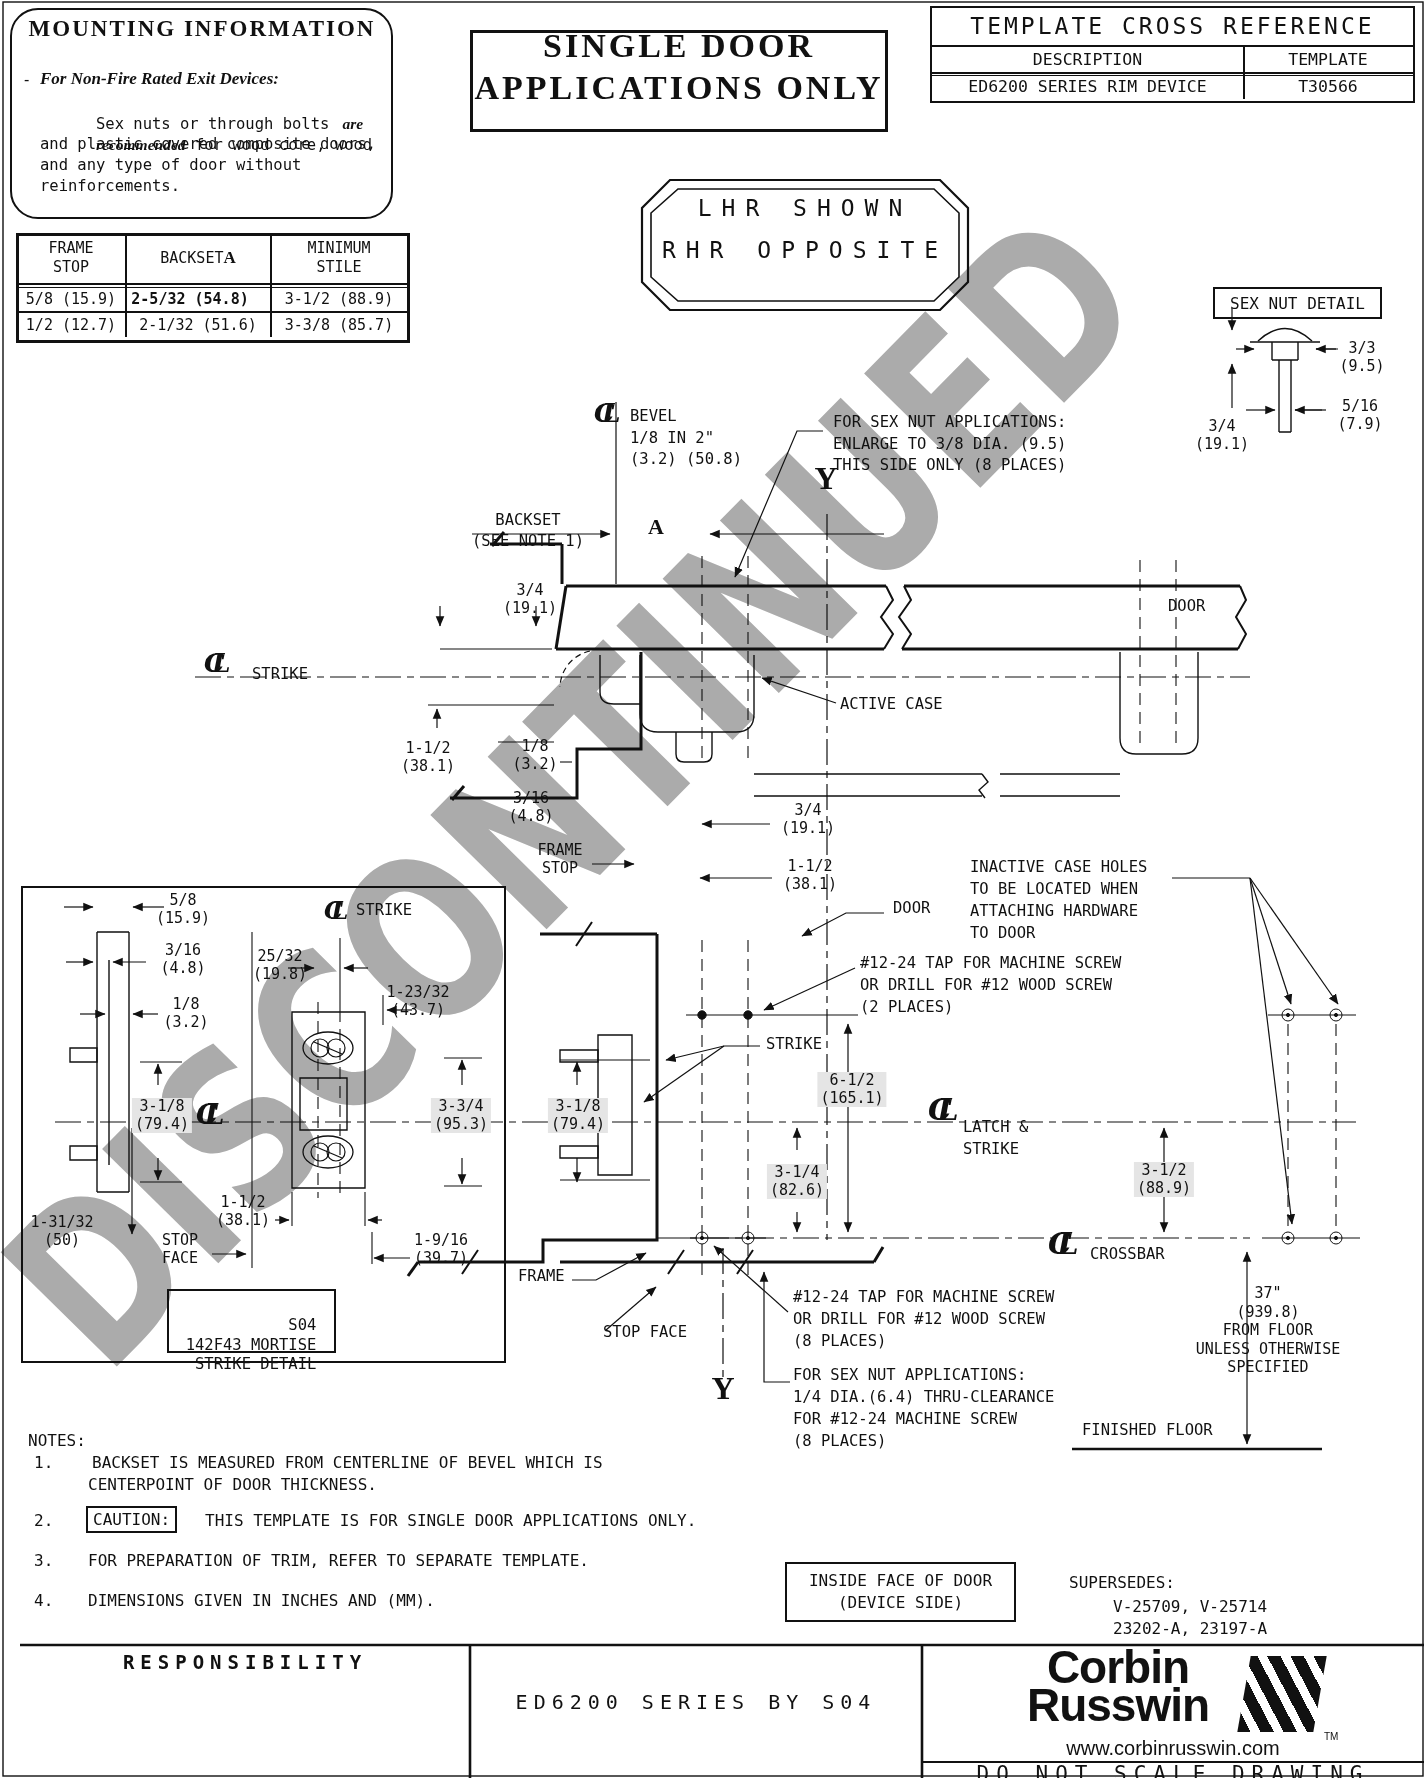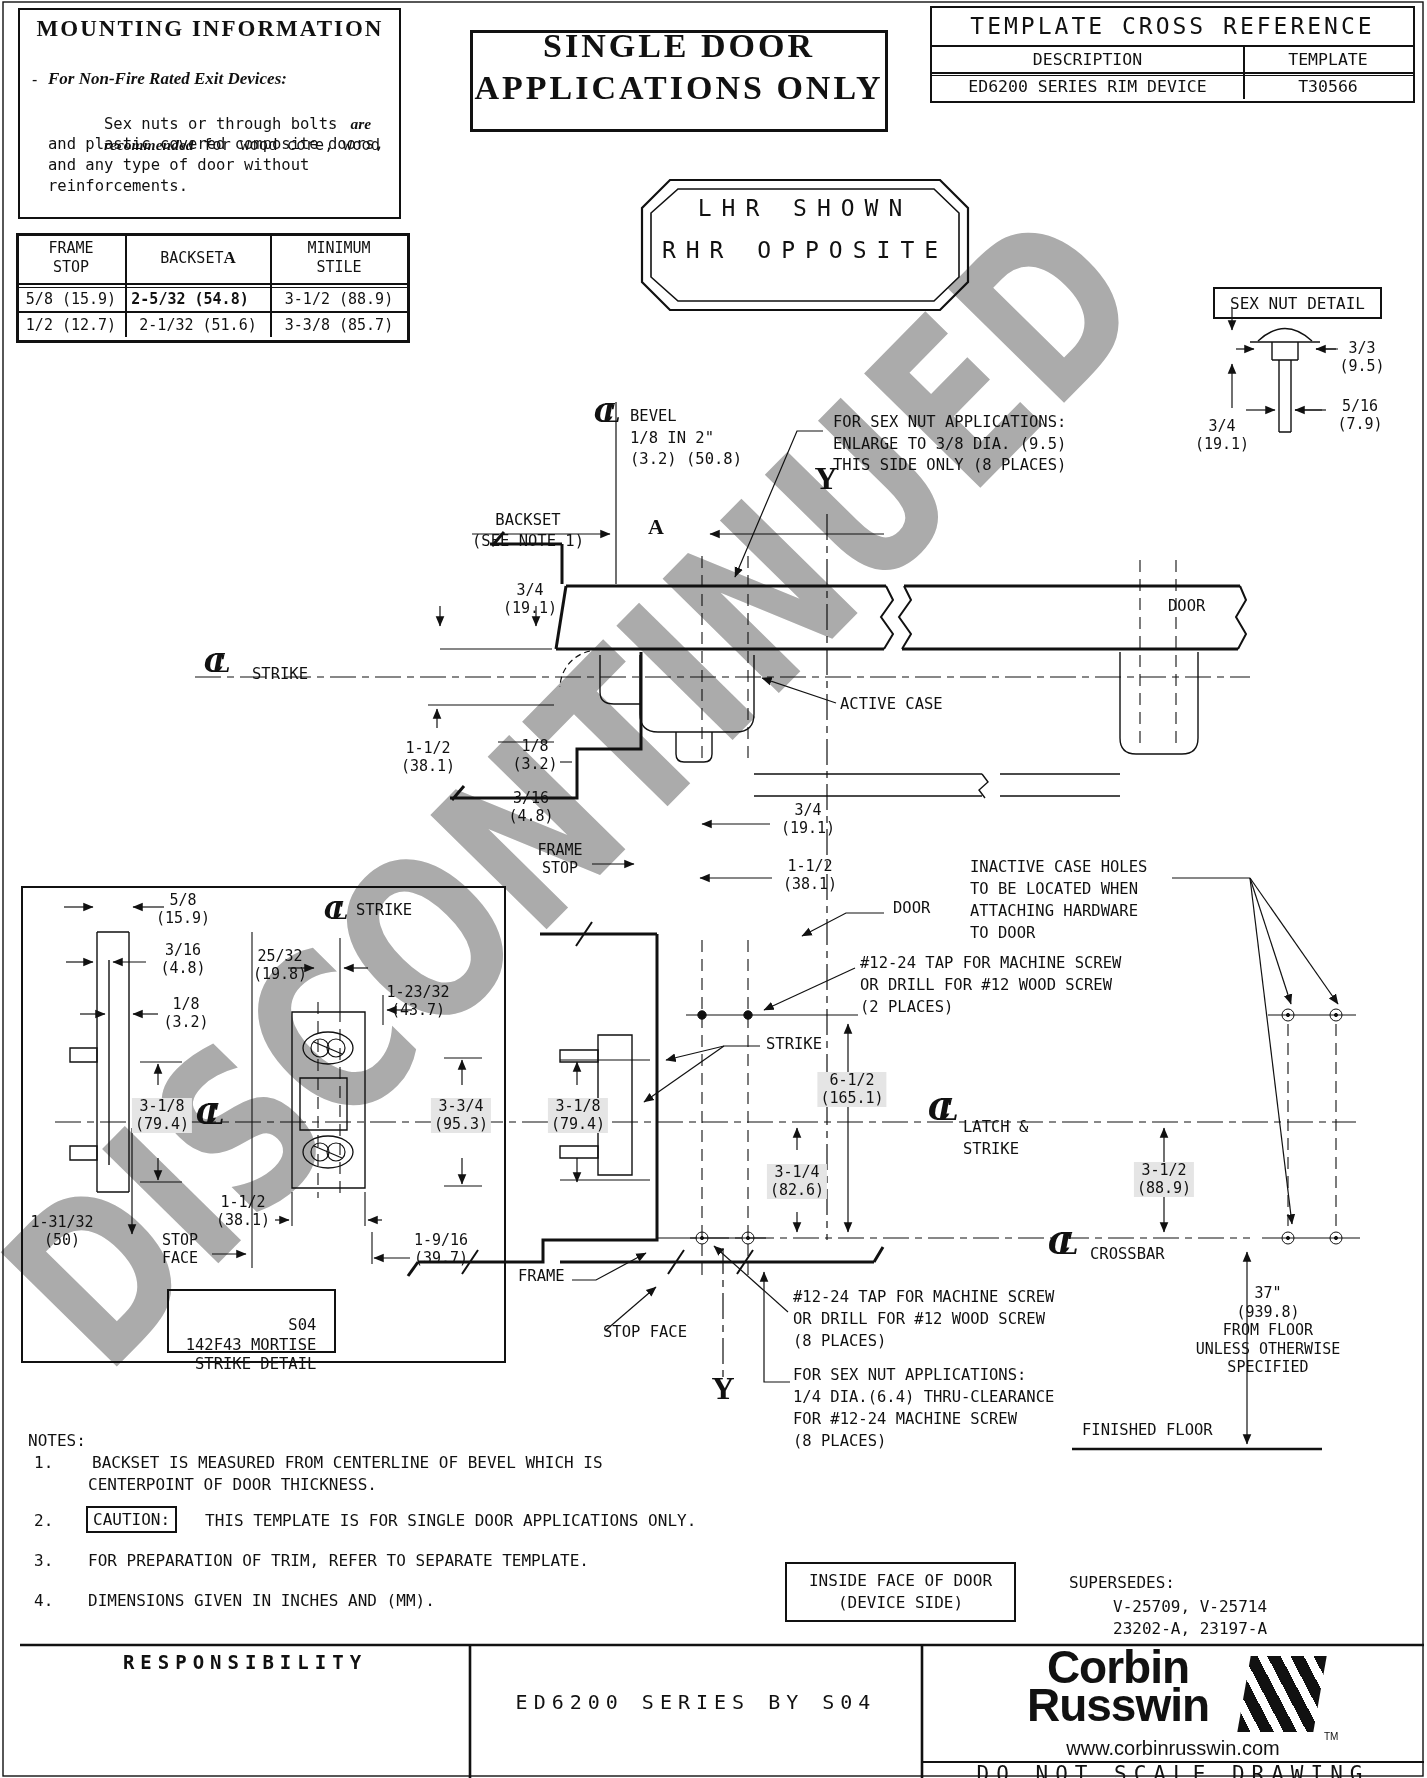--- a/index.html
+++ b/index.html
@@ -205,7 +205,7 @@
     </g>
   </svg>
 
-  <div class="box" style="left:18px;top:8px;width:379px;height:207px;">
+  <div class="box" style="left:10px;top:8px;width:379px;height:207px;border-radius:28px;">
     <div class="t serifb c" style="left:190px;top:8px;font-size:23px;letter-spacing:2px;position:absolute;">MOUNTING INFORMATION</div>
     <div class="t" style="left:10px;top:60px;">-</div>
     <div class="t bi" style="left:28px;top:58px;font-size:17px;">For Non-Fire Rated Exit Devices:</div>

